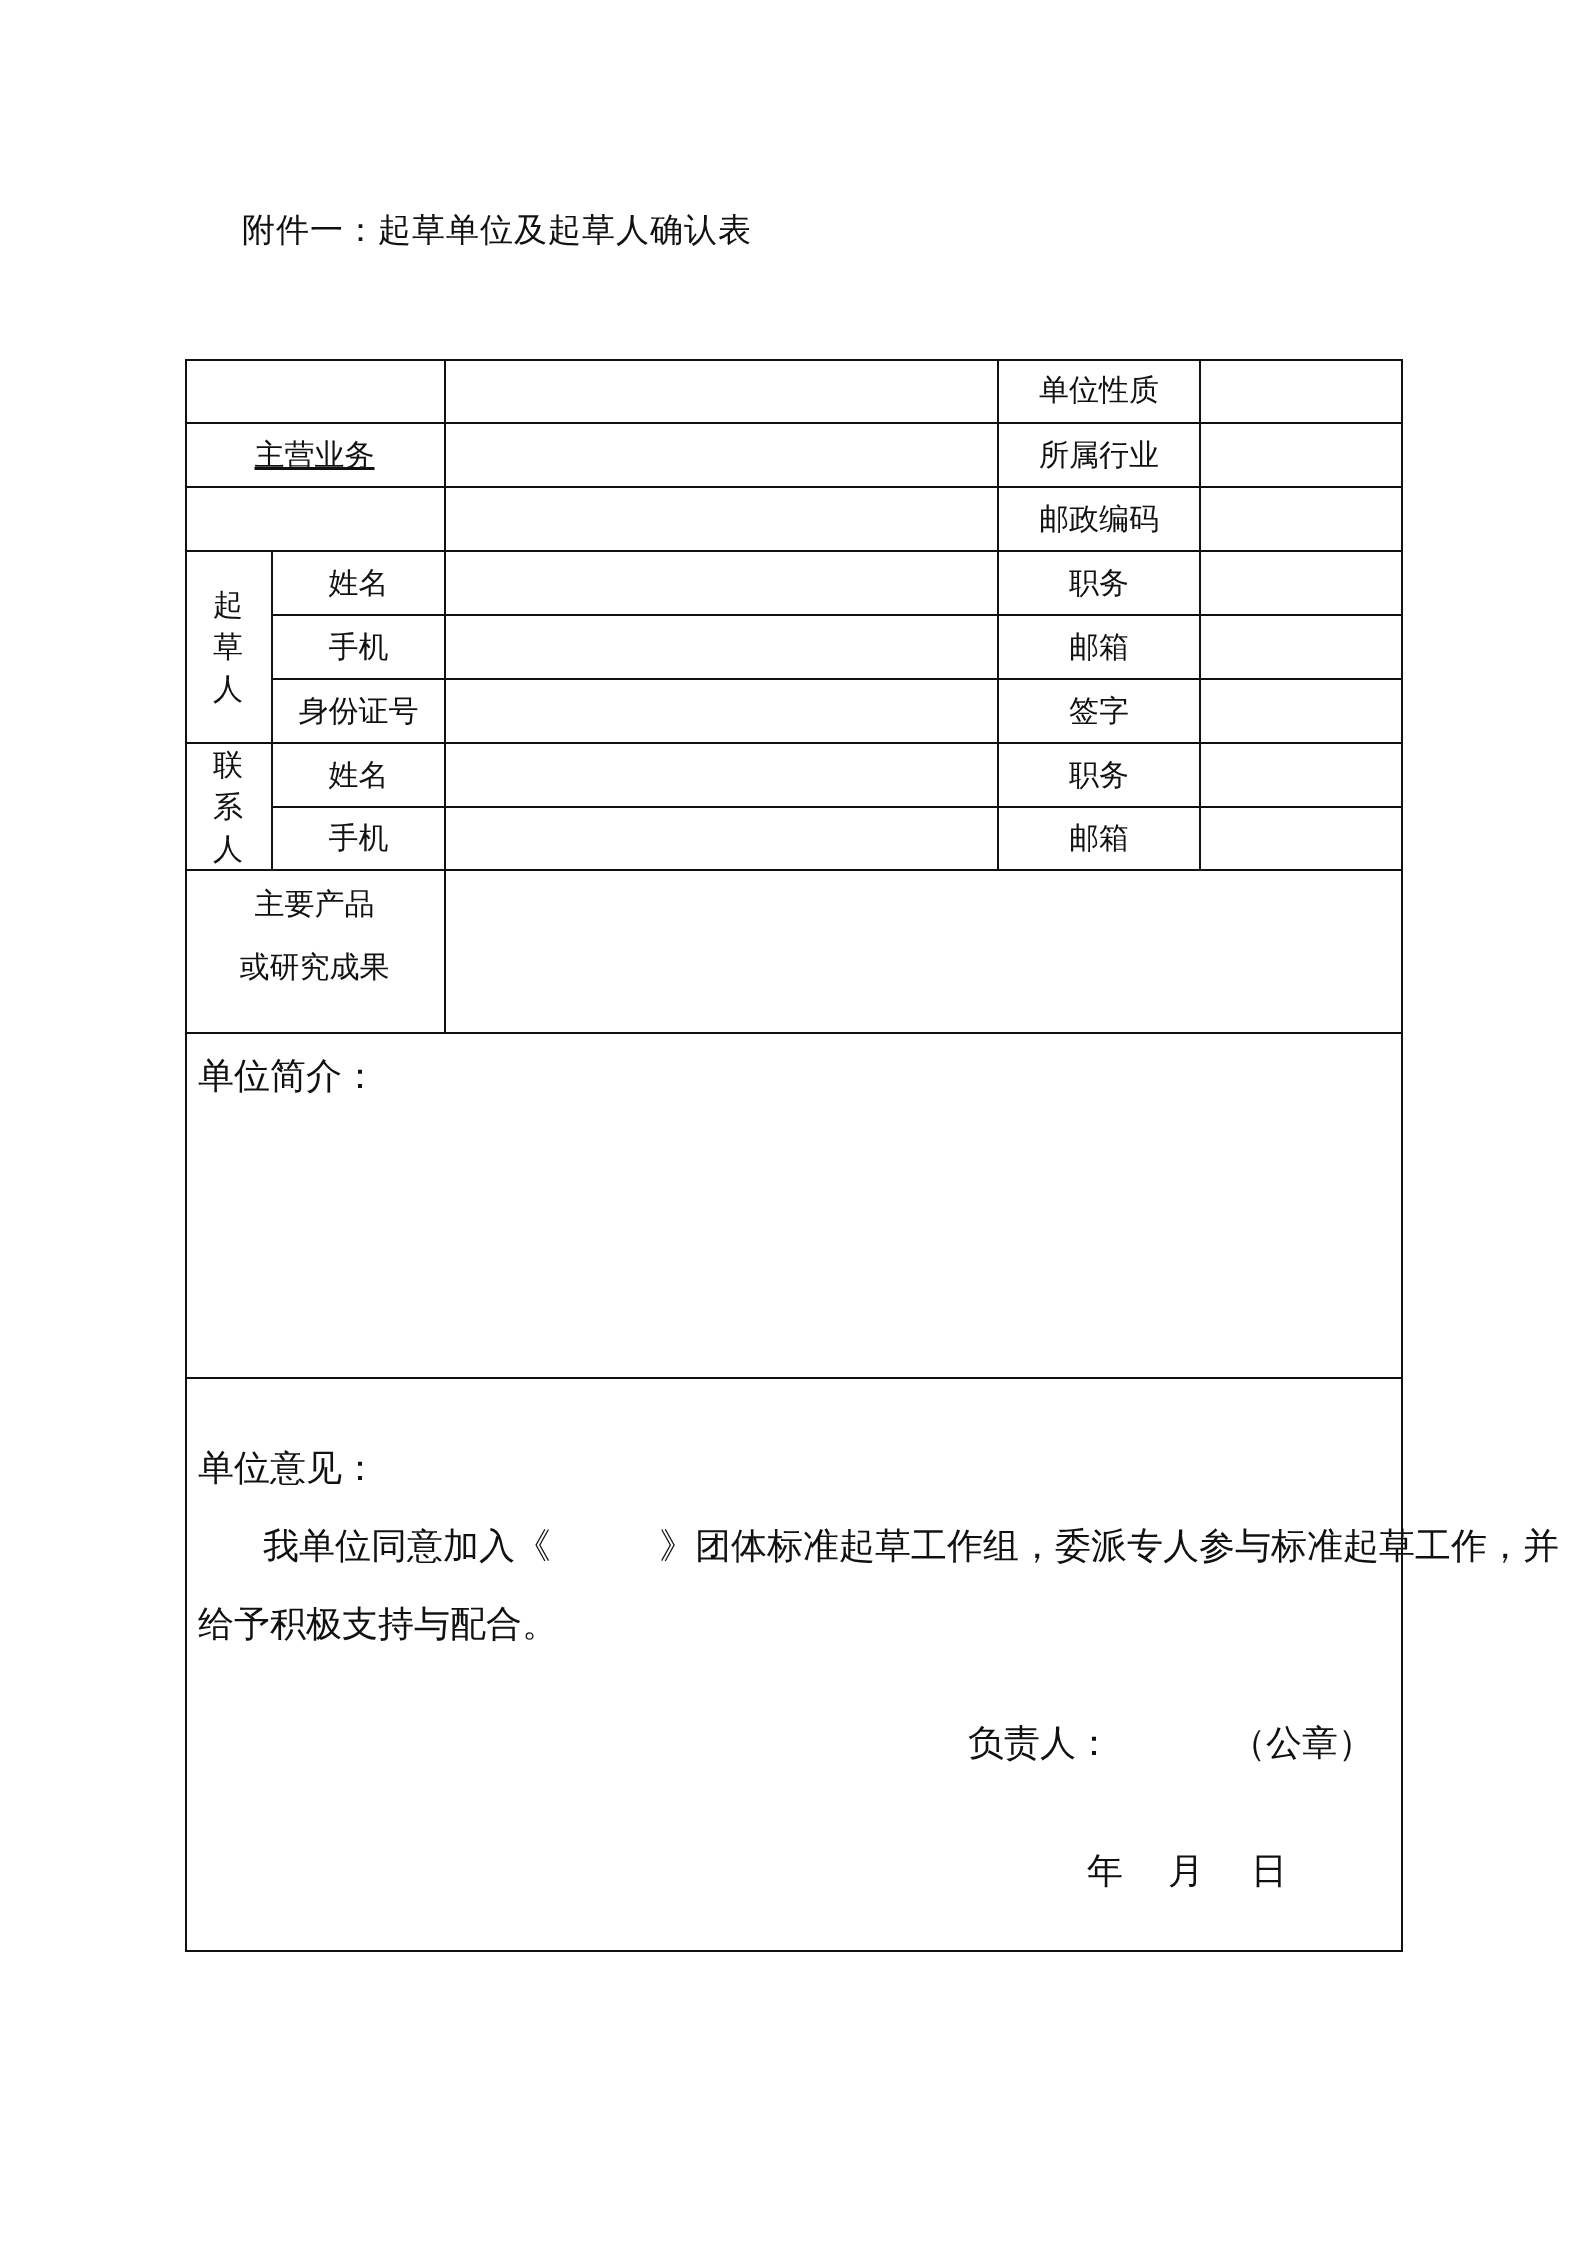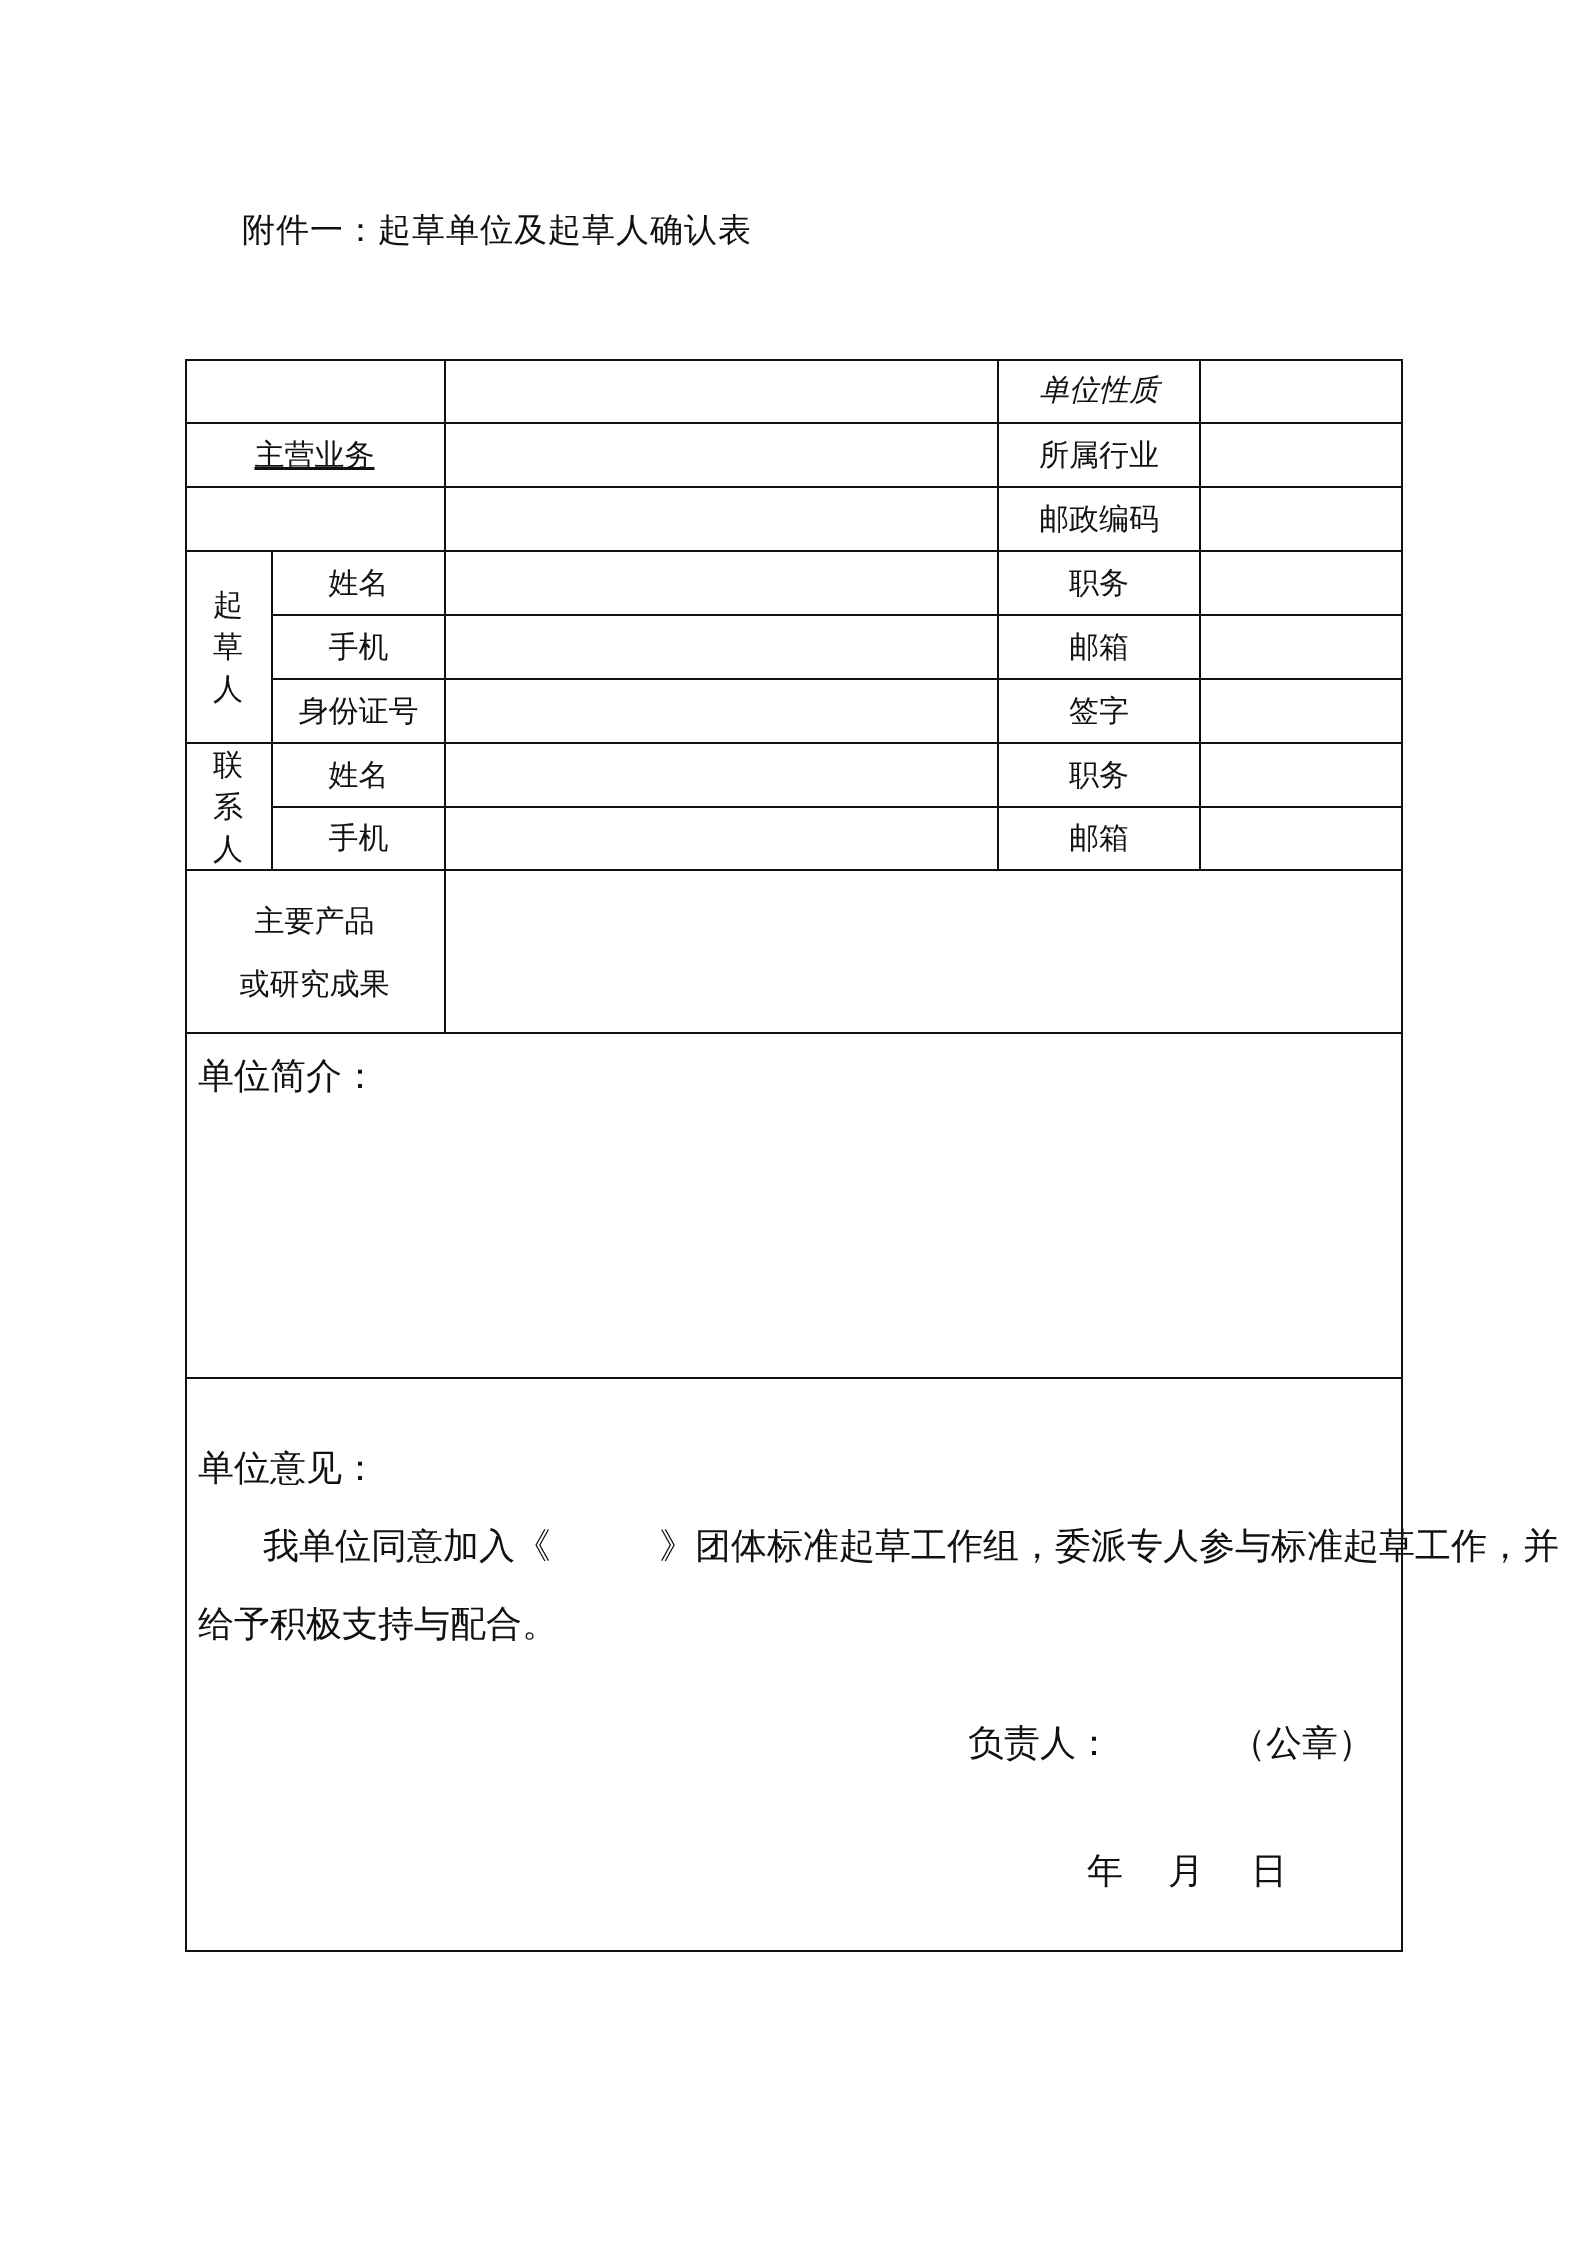--- a/index.html
+++ b/index.html
@@ -59,7 +59,7 @@
   <div class="ln v" style="left:86px;top:191px;height:321px;"></div>
 
   <div class="input-cell" style="left:261px;top:2px;width:551px;height:61px;"></div>
-  <div class="cell" style="left:814px;top:0;width:200px;height:63px;font-style:italic;">单位性质</div>
+  <div class="cell" style="left:814px;top:0;width:200px;height:63px;">单位性质</div>
   <div class="input-cell" style="left:1016px;top:2px;width:200px;height:61px;"></div>
 
   <div class="cell" style="left:0;top:65px;width:259px;height:62px;text-decoration:underline;">主营业务</div>

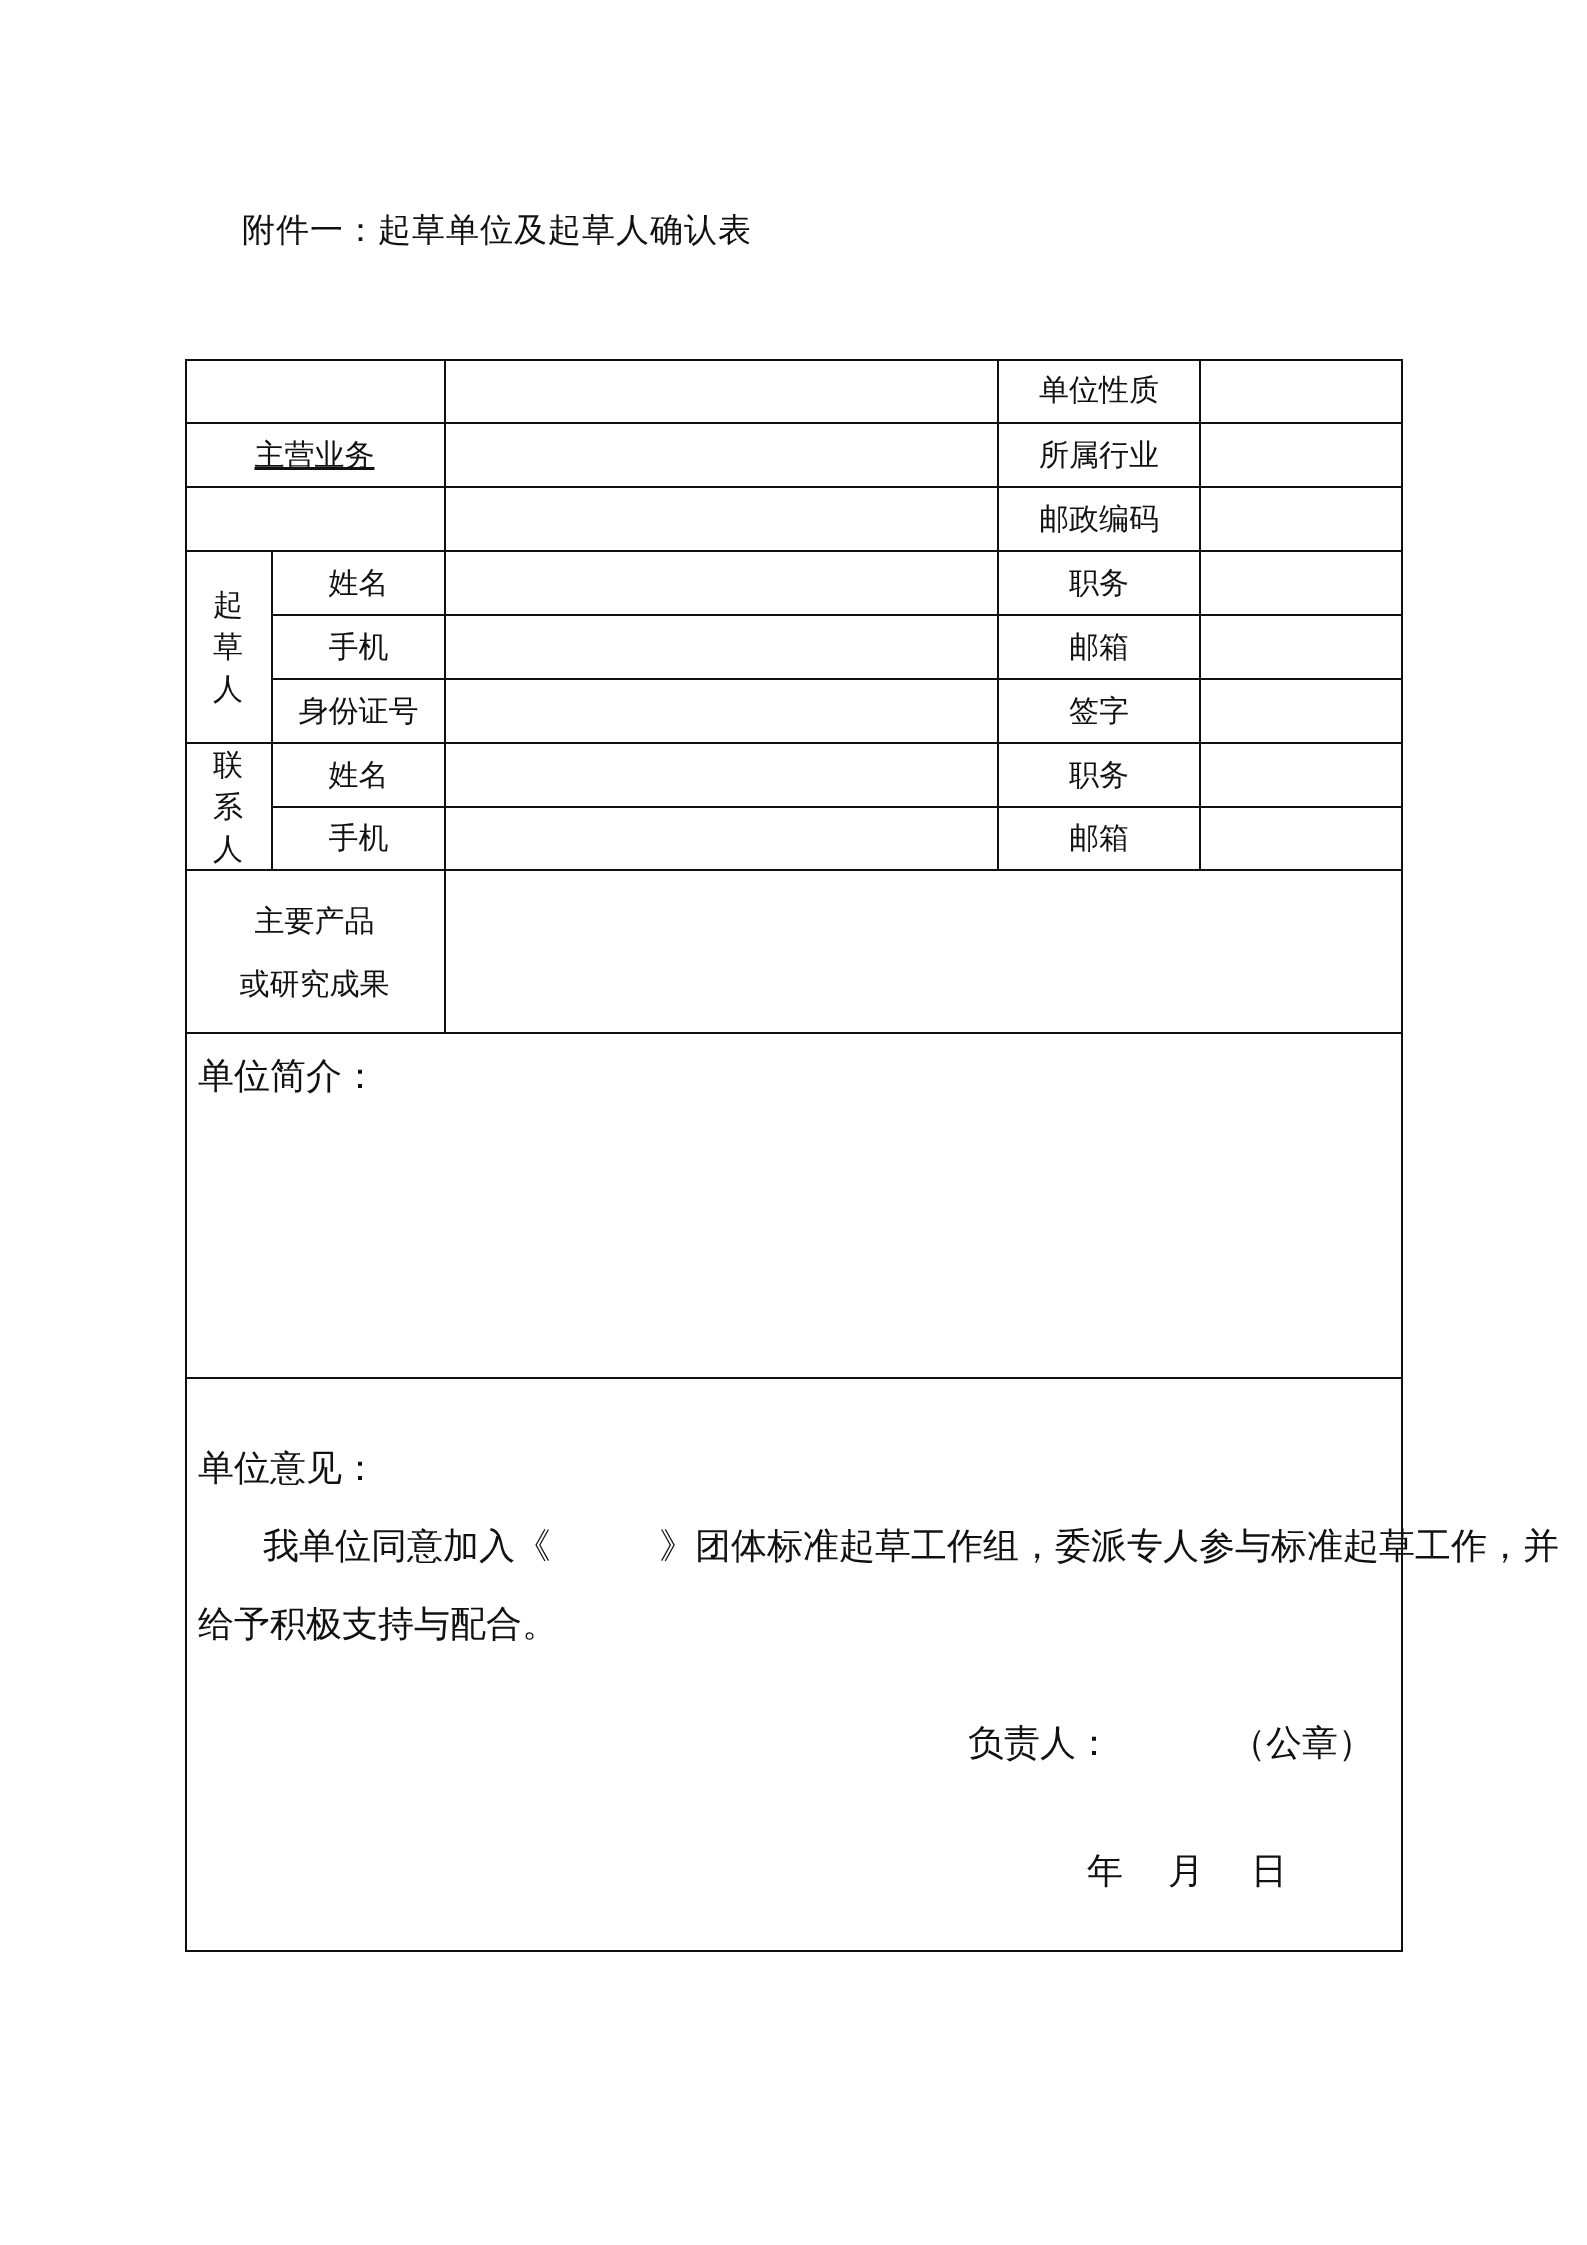--- a/index.html
+++ b/index.html
@@ -108,7 +108,7 @@
   <div class="cell" style="left:814px;top:449px;width:200px;height:61px;">邮箱</div>
   <div class="input-cell" style="left:1016px;top:449px;width:200px;height:61px;"></div>
 
-  <div class="vert" style="left:0;top:512px;width:259px;height:161px;line-height:63px;">
+  <div class="vert" style="left:0;top:495px;width:259px;height:161px;line-height:63px;">
     <span>主要产品</span>
     <span>或研究成果</span>
   </div>

